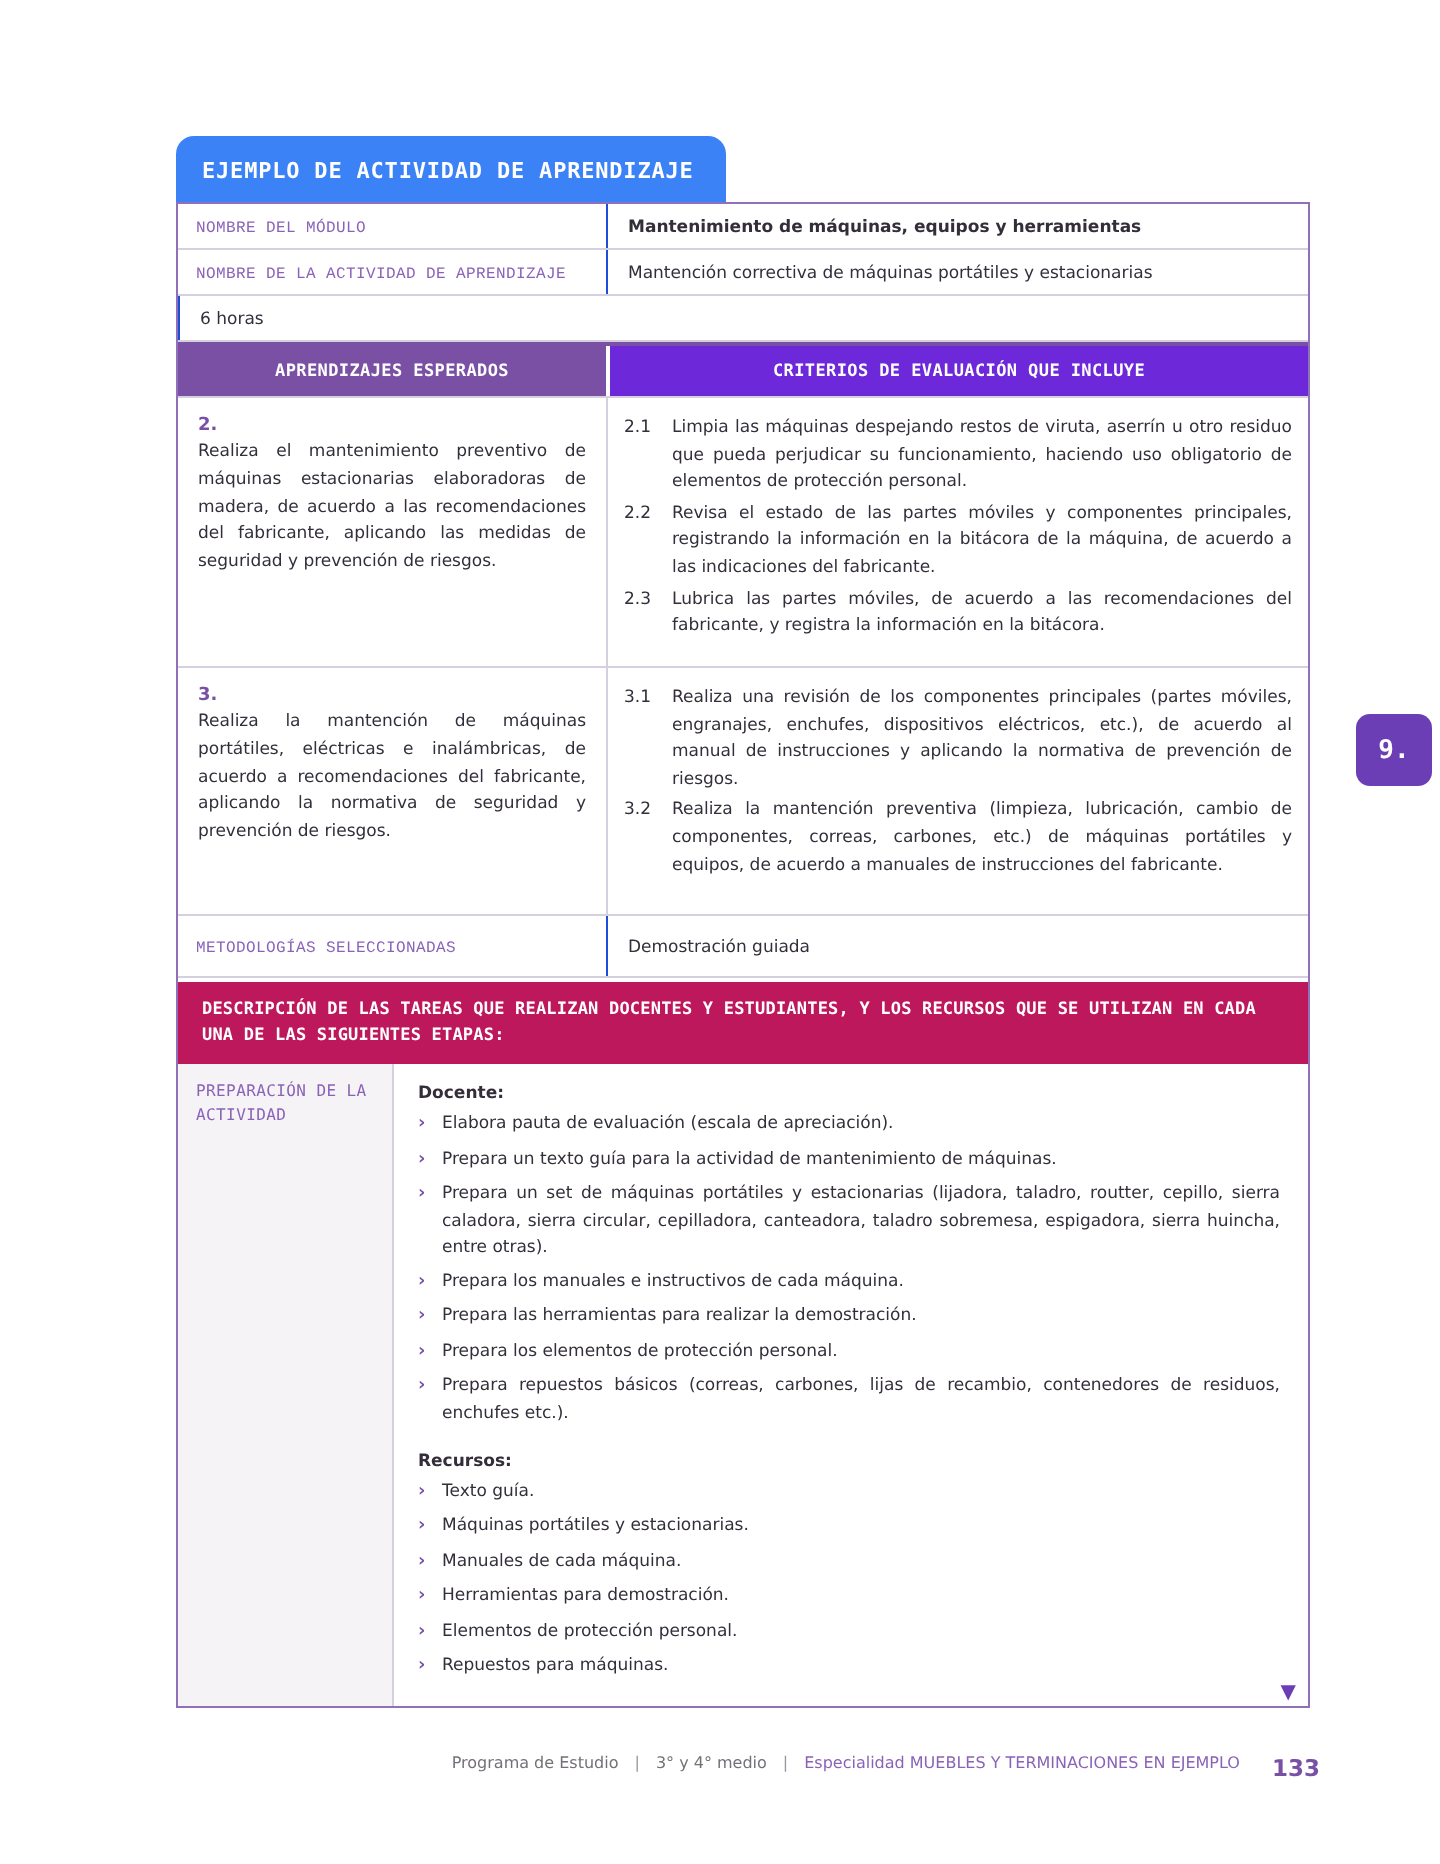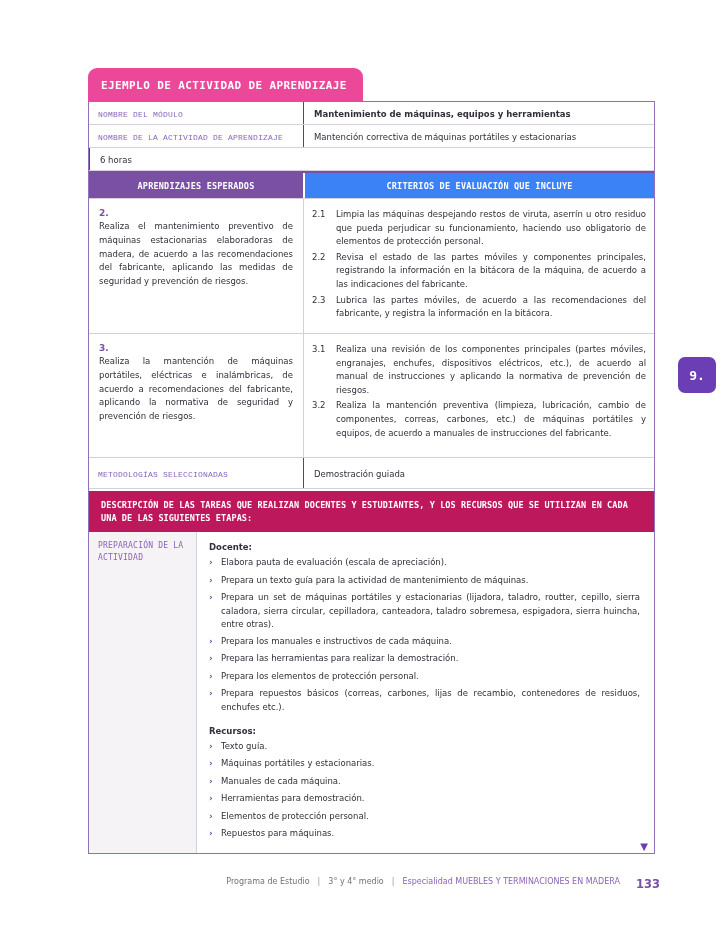--- a/index.html
+++ b/index.html
@@ -12,7 +12,7 @@
 
   
   .title-tab{
-    display:inline-block;background:#ec4899;color:#fff;
+    display:inline-block;background:#3b82f6;color:#fff;
     font-family:"DejaVu Sans Mono", monospace;font-weight:bold;
     font-size:11px;letter-spacing:.4px;
     padding:11px 16px 9px 13px;border-radius:9px 9px 0 0;

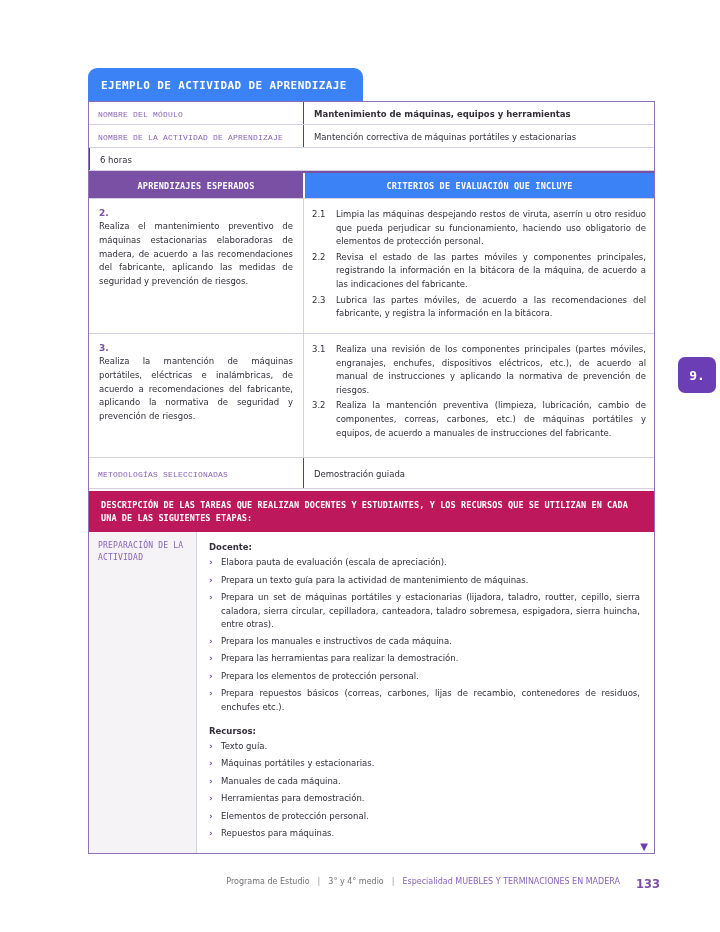--- a/index.html
+++ b/index.html
@@ -40,7 +40,7 @@
     color:#fff;text-align:center;padding:8px 4px 7px;letter-spacing:.2px;
   }
   .mh-left{background:#7a50a5;}
-  .mh-right{background:#3b82f6;border-left:2px solid #ffffff;}
+  .mh-right{background:#6d28d9;border-left:2px solid #ffffff;}
 
   
   .mrow{display:grid;grid-template-columns:214px 1fr;border-bottom:1px solid #d6cfe0;}

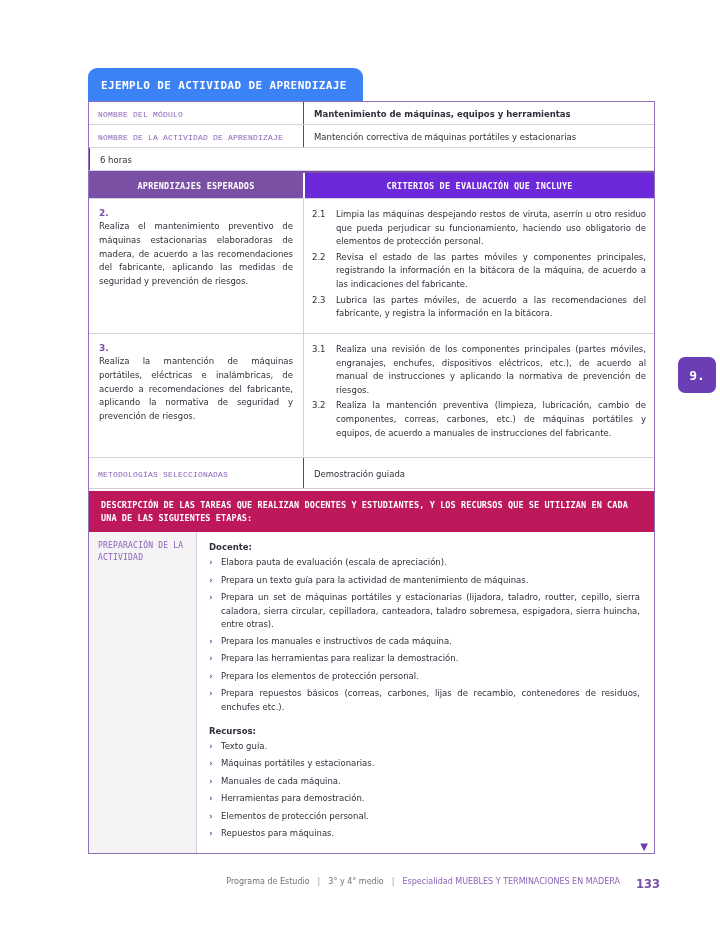--- a/index.html
+++ b/index.html
@@ -242,7 +242,7 @@
   <span class="sep">|</span>
   <span>3° y 4° medio</span>
   <span class="sep">|</span>
-  <span class="specialty">Especialidad MUEBLES Y TERMINACIONES EN MADERA</span>
+  <span class="specialty">Especialidad MUEBLES Y TERMINACIONES EN EJEMPLO</span>
   <span class="pageno">133</span>
 </div>
 

